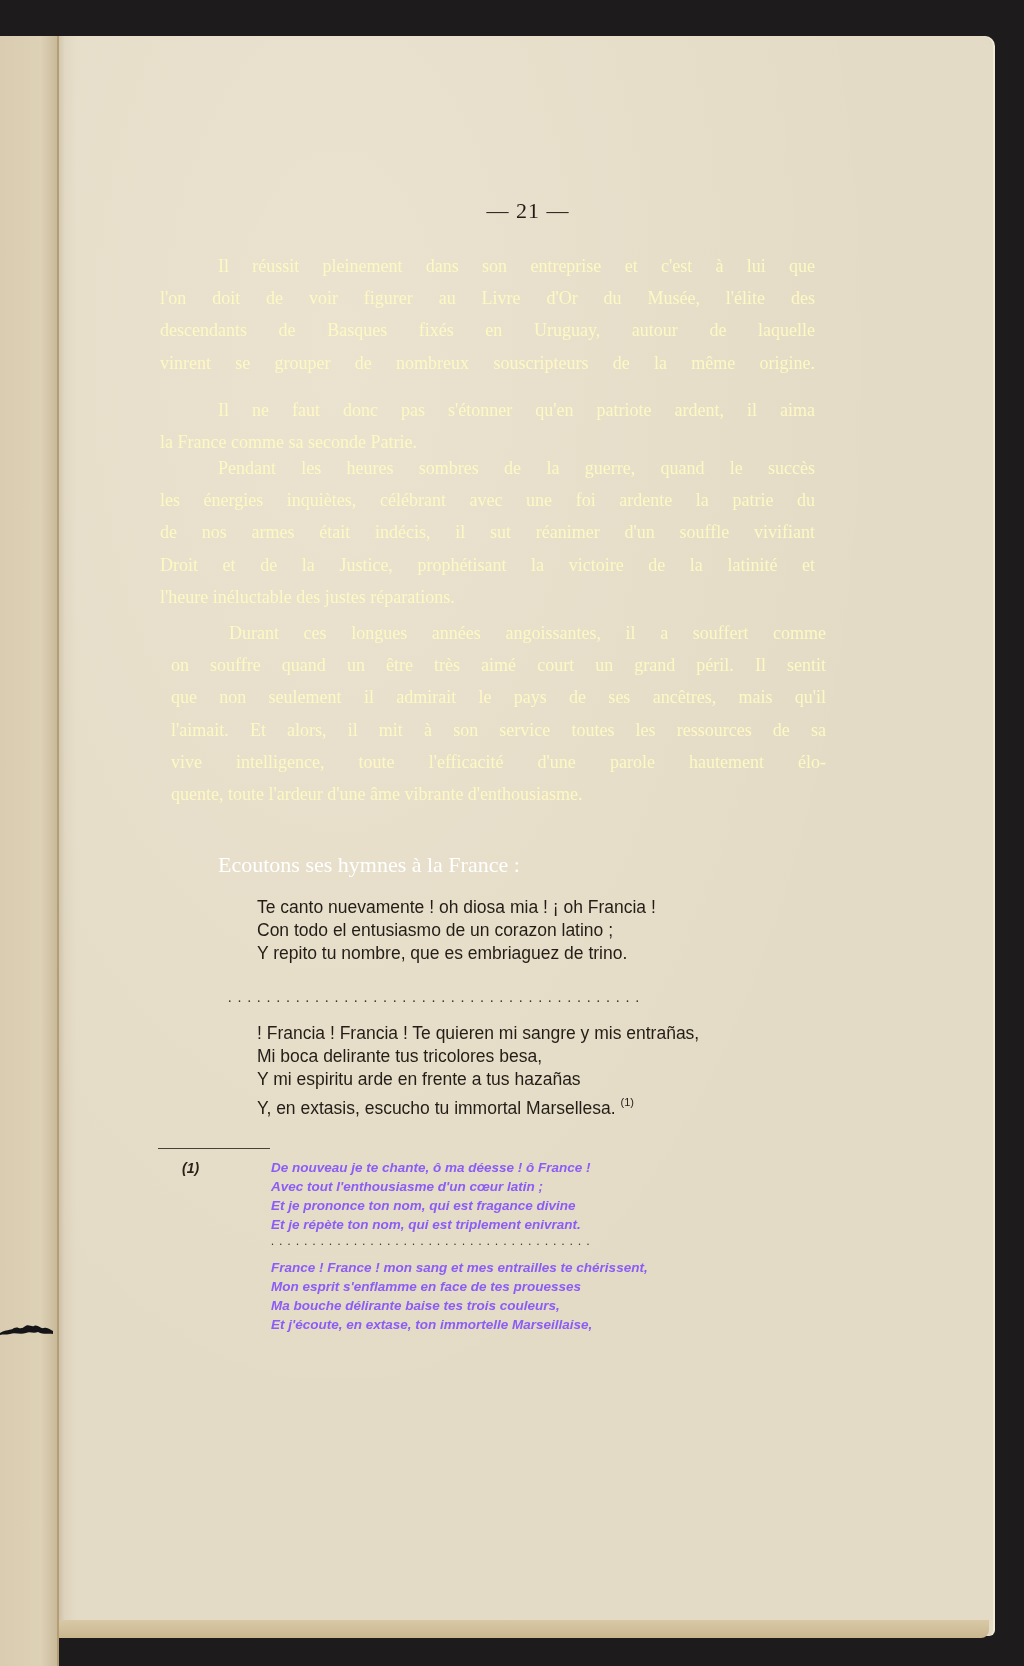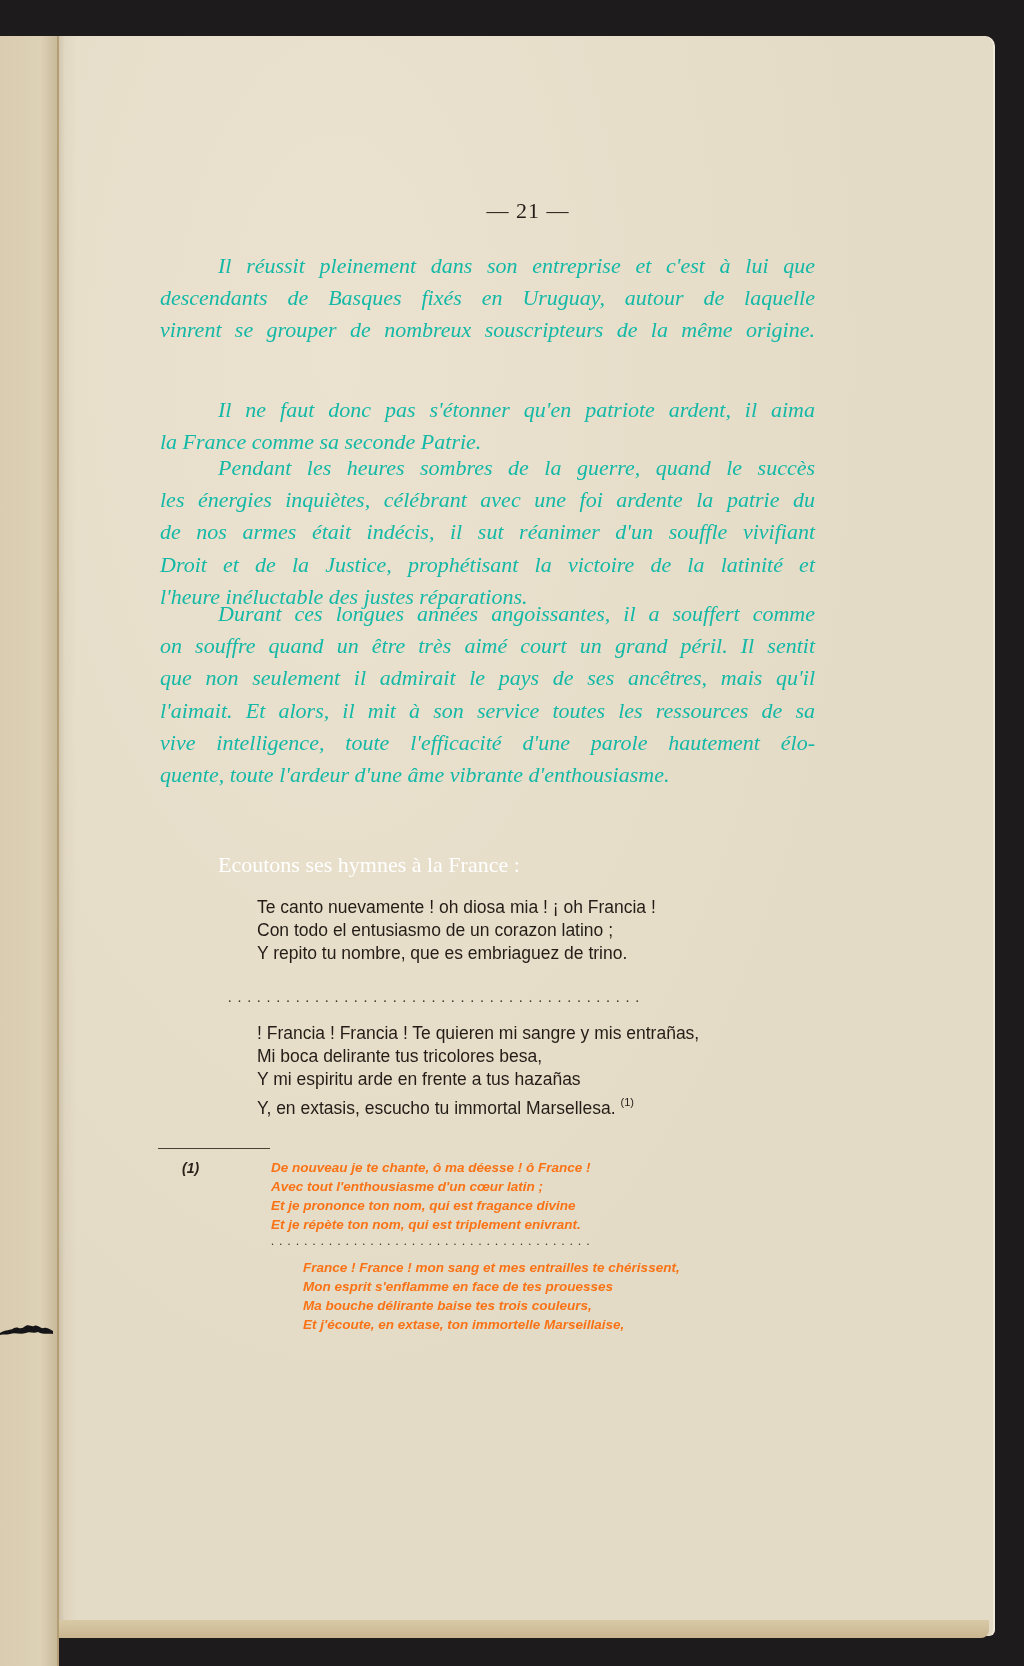--- a/index.html
+++ b/index.html
@@ -44,8 +44,8 @@
   }
   .para {
     position: absolute; left: 160px; width: 655px;
-    font-size: 22px; line-height: 32.2px;
-    color: #14b8a6; text-align: justify; font-style: italic;
+    font-size: 18px; line-height: 32.2px;
+    color: #fef9c3; text-align: justify;
   }
   .para .line { display: block; text-align-last: justify; white-space: nowrap; }
   .para .line.last { text-align-last: left; }

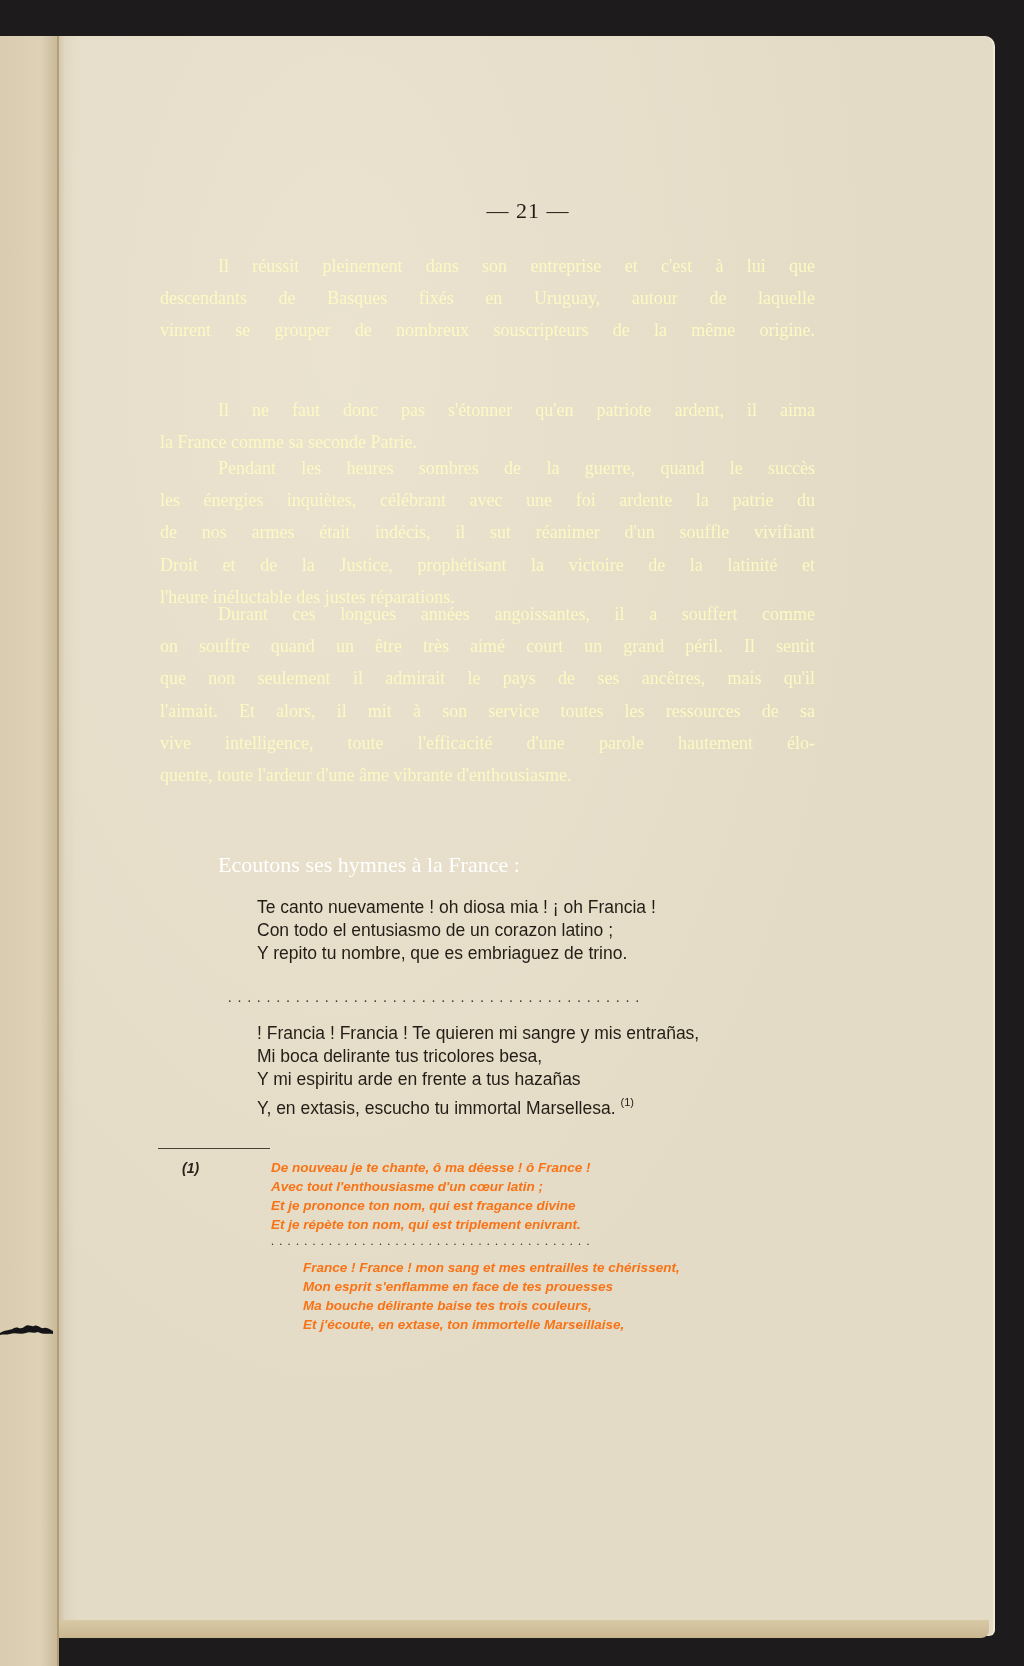--- a/index.html
+++ b/index.html
@@ -97,6 +97,7 @@
 
 <div class="para" style="top:250px;">
   <span class="line indent">Il réussit pleinement dans son entreprise et c'est à lui que</span>
+  <span class="line">l'on doit de voir figurer au Livre d'Or du Musée, l'élite des</span>
   <span class="line">descendants de Basques fixés en Uruguay, autour de laquelle</span>
   <span class="line">vinrent se grouper de nombreux souscripteurs de la même origine.</span>
 </div>

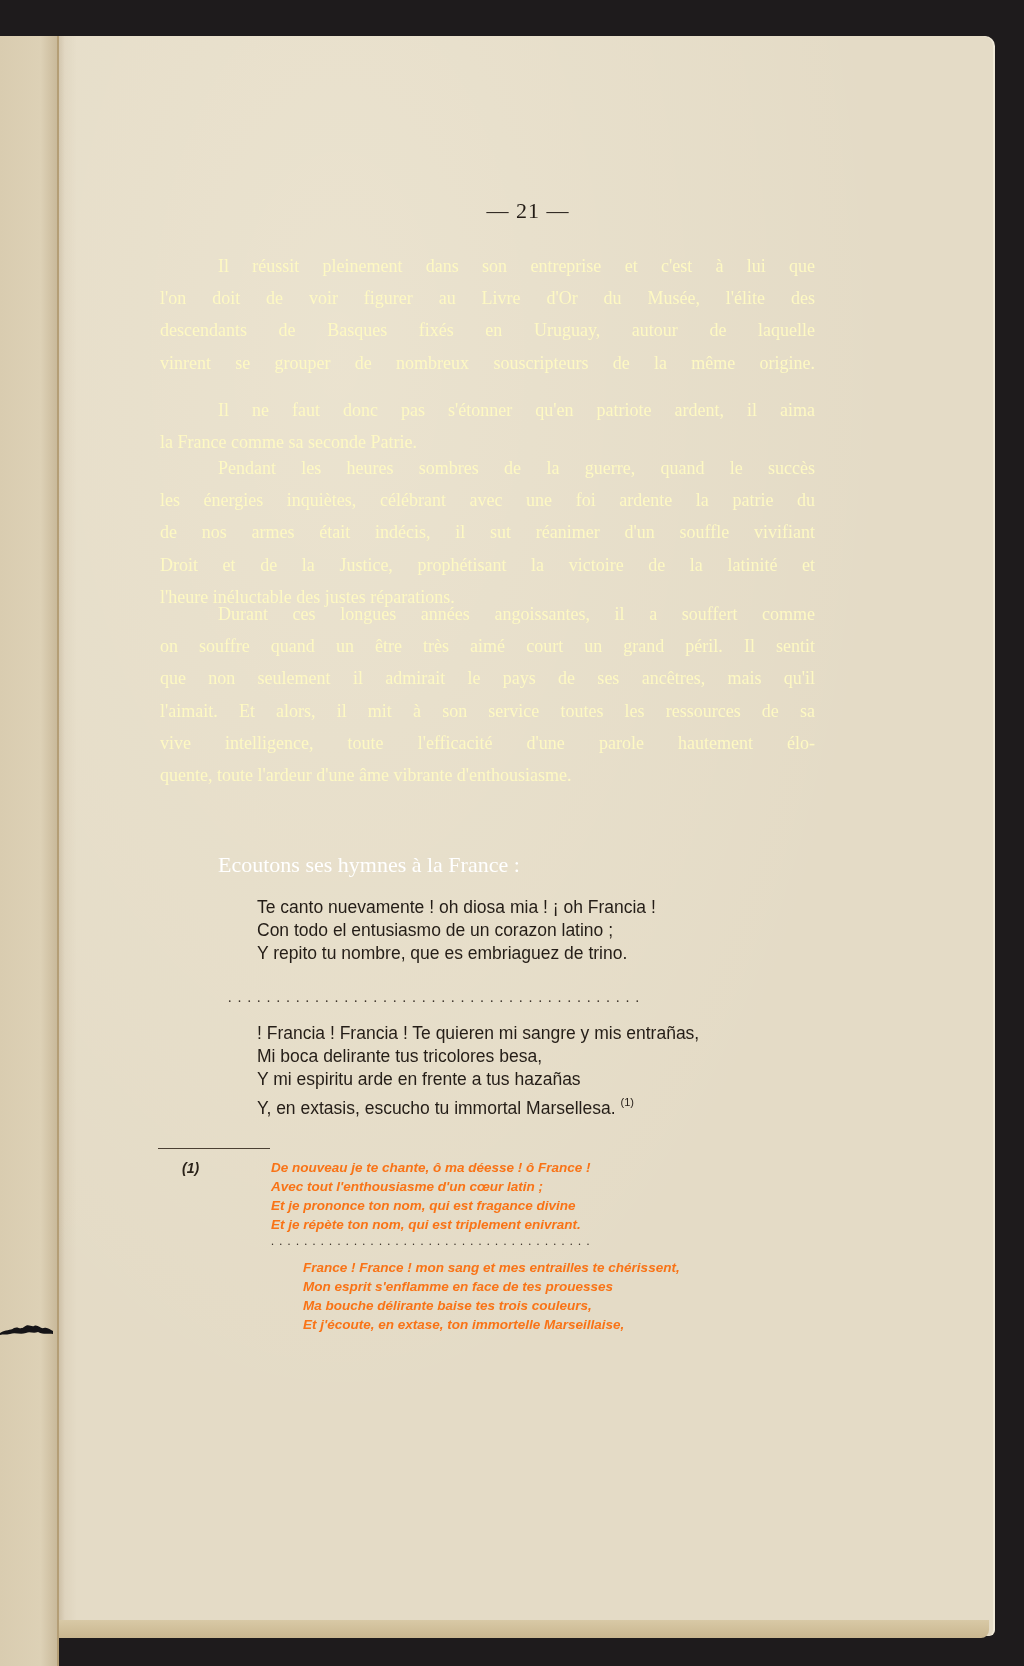--- a/index.html
+++ b/index.html
@@ -115,7 +115,7 @@
   <span class="line last">l'heure inéluctable des justes réparations.</span>
 </div>
 
-<div class="para" style="top:598px;">
+<div class="para" style="top:617px;margin-left:11px;">
   <span class="line indent">Durant ces longues années angoissantes, il a souffert comme</span>
   <span class="line">on souffre quand un être très aimé court un grand péril. Il sentit</span>
   <span class="line">que non seulement il admirait le pays de ses ancêtres, mais qu'il</span>

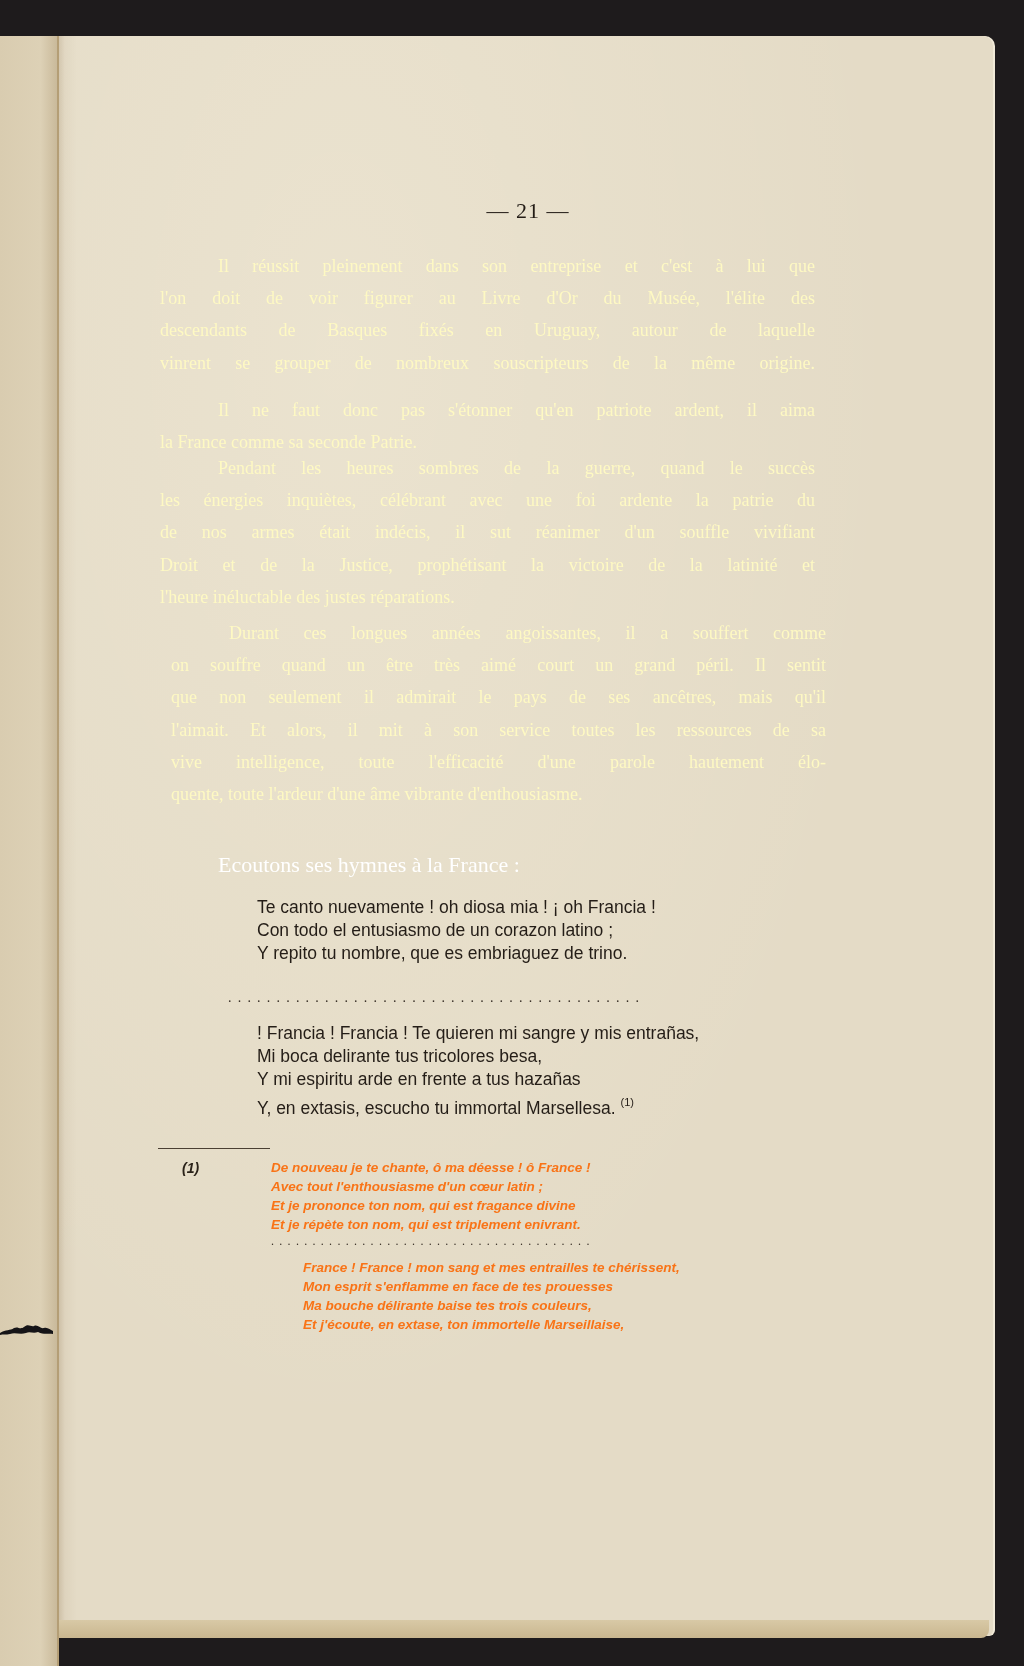--- a/index.html
+++ b/index.html
@@ -77,7 +77,7 @@
     position: absolute; left: 271px;
     font-family: "Liberation Sans", "DejaVu Sans", sans-serif;
     font-style: italic; font-weight: bold;
-    font-size: 13.5px; line-height: 19px; color: #f97316;
+    font-size: 13.5px; line-height: 19px; color: #8b5cf6;
   }
   .fn-verse .vline { display: block; white-space: nowrap; }
   sup { font-size: 11px; vertical-align: 8px; }

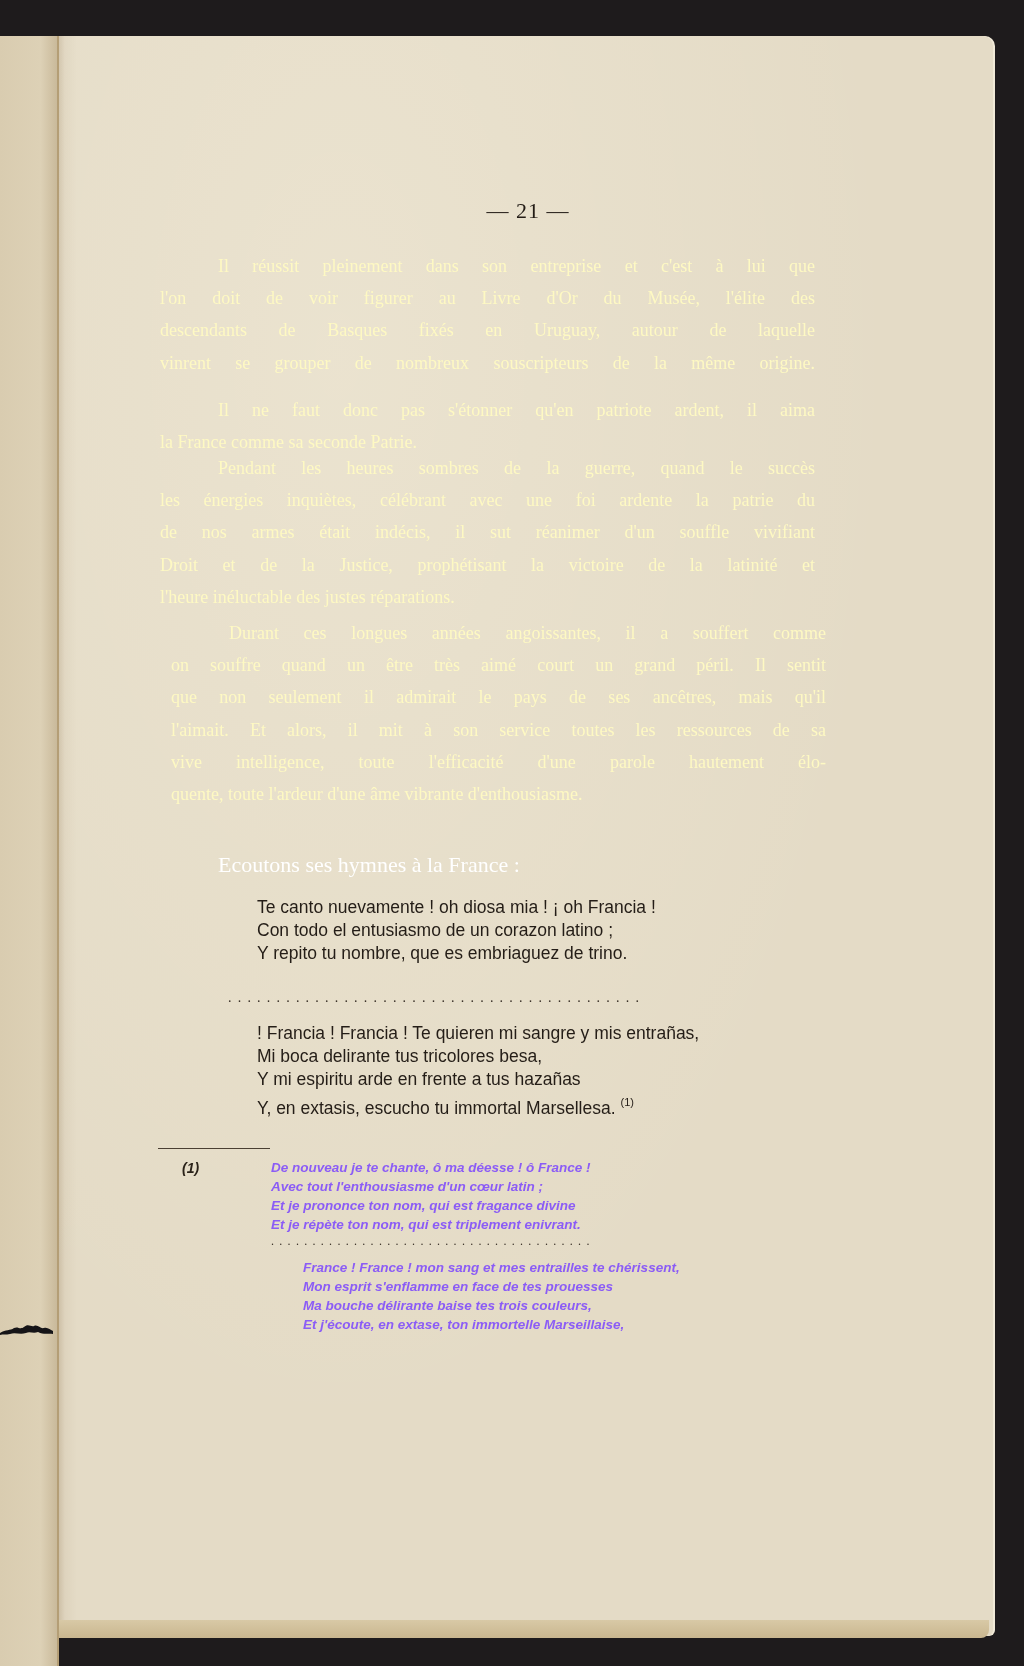--- a/index.html
+++ b/index.html
@@ -154,7 +154,7 @@
 
 <div class="dots" style="left:271px; top:1234px; font-size:12px; letter-spacing:5.3px;">.......................................</div>
 
-<div class="fn-verse" style="top:1258px;margin-left:32px;">
+<div class="fn-verse" style="top:1258px;">
   <span class="vline">France ! France ! mon sang et mes entrailles te chérissent,</span>
   <span class="vline">Mon esprit s'enflamme en face de tes prouesses</span>
   <span class="vline">Ma bouche délirante baise tes trois couleurs,</span>

